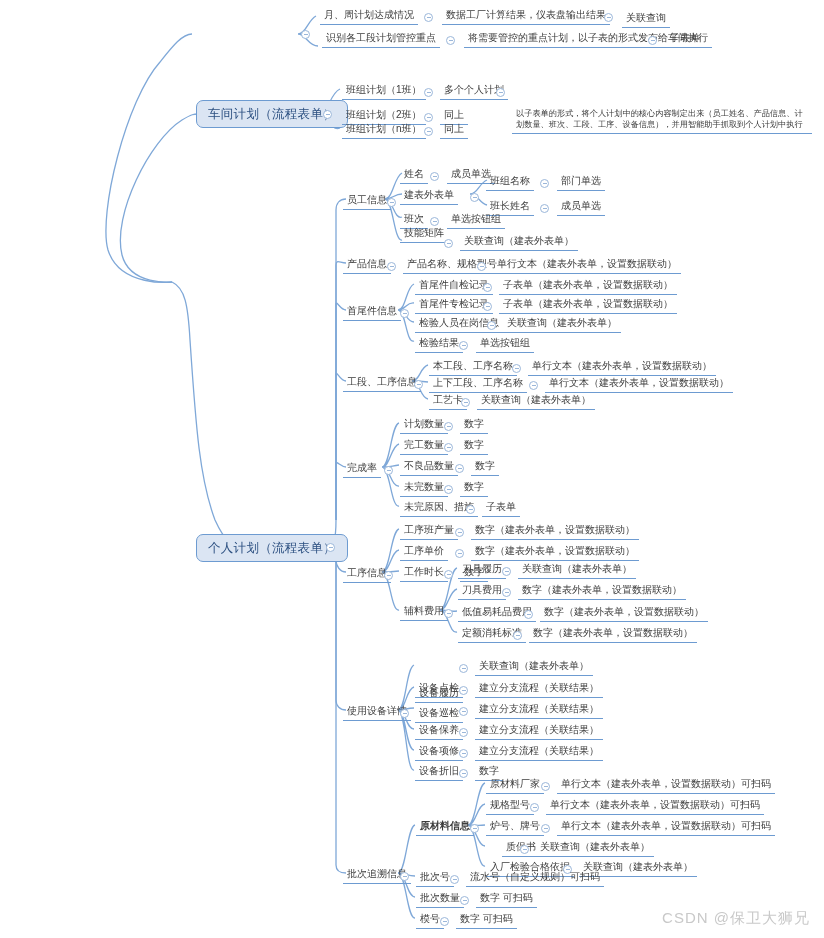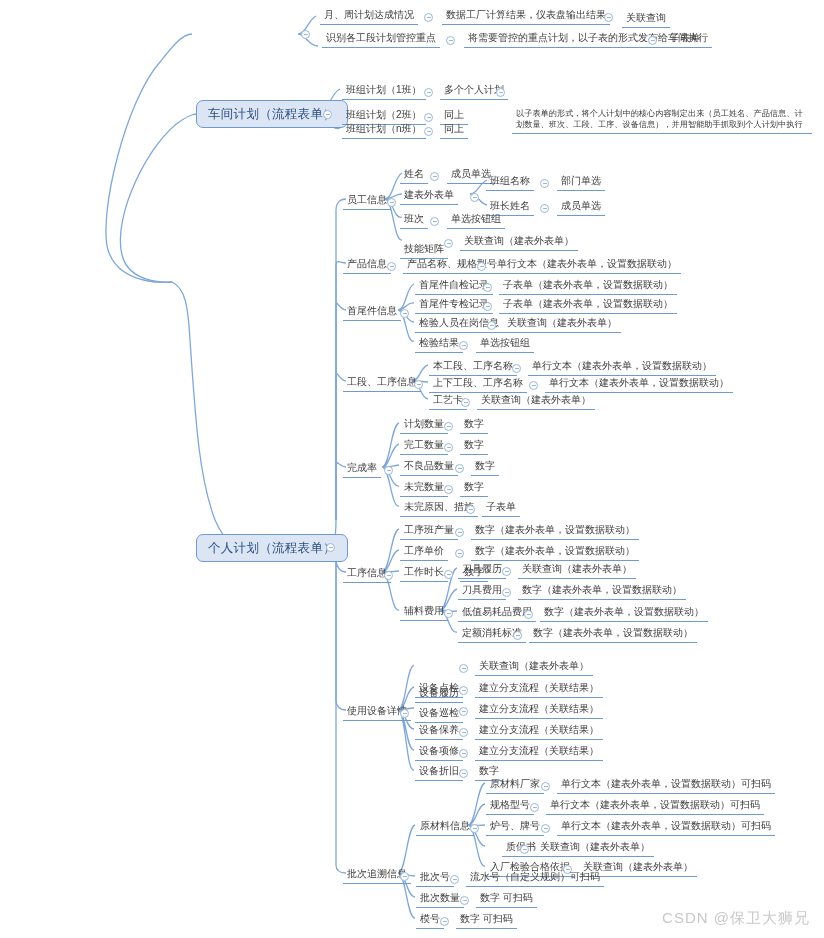--- a/index.html
+++ b/index.html
@@ -186,7 +186,7 @@
   <span class="toggle" style="left:430px;top:217px;"></span>
   <div class="node plain" style="left:447px;top:211px;">单选按钮组</div>
 
-  <div class="node plain" style="left:400px;top:241px;">技能矩阵</div>
+  <div class="node plain" style="left:400px;top:225px;">技能矩阵</div>
   <span class="toggle" style="left:444px;top:239px;"></span>
   <div class="node plain" style="left:460px;top:233px;">关联查询（建表外表单）</div>
 

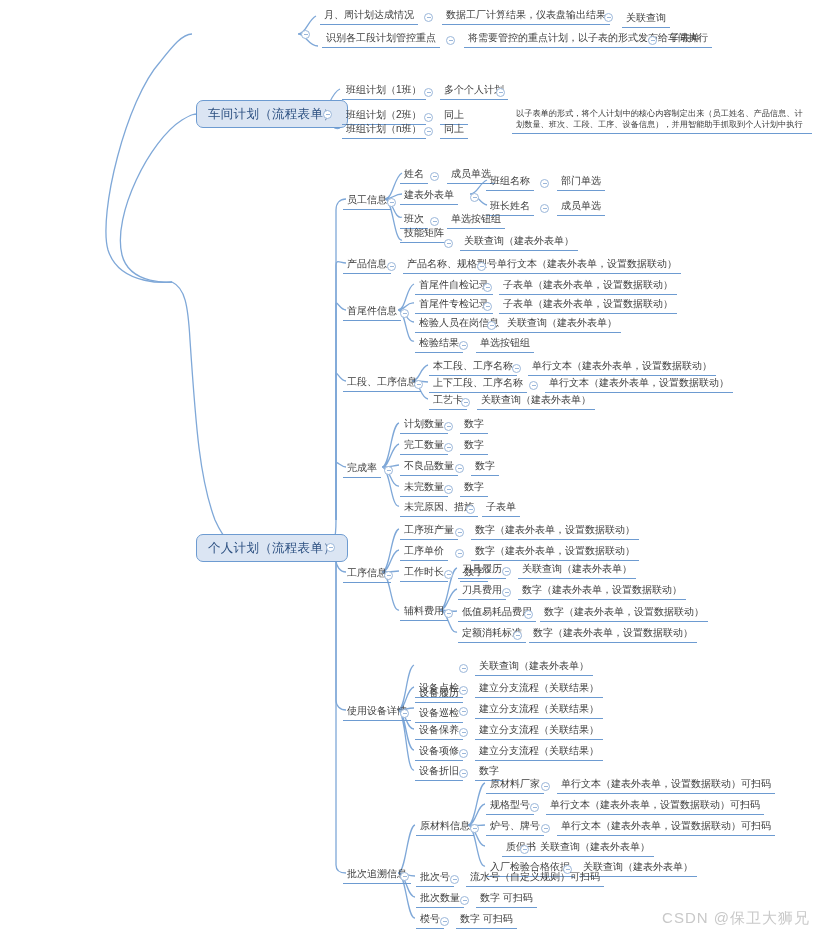--- a/index.html
+++ b/index.html
@@ -317,7 +317,7 @@
   <div class="node plain" style="left:343px;top:866px;">批次追溯信息</div>
   <span class="toggle" style="left:400px;top:872px;"></span>
 
-  <div class="node plain" style="left:416px;top:818px;">原材料信息</div>
+  <div class="node plain" style="left:416px;top:818px;font-weight:bold;">原材料信息</div>
   <span class="toggle" style="left:470px;top:824px;"></span>
 
   <div class="node plain" style="left:486px;top:776px;">原材料厂家</div>

